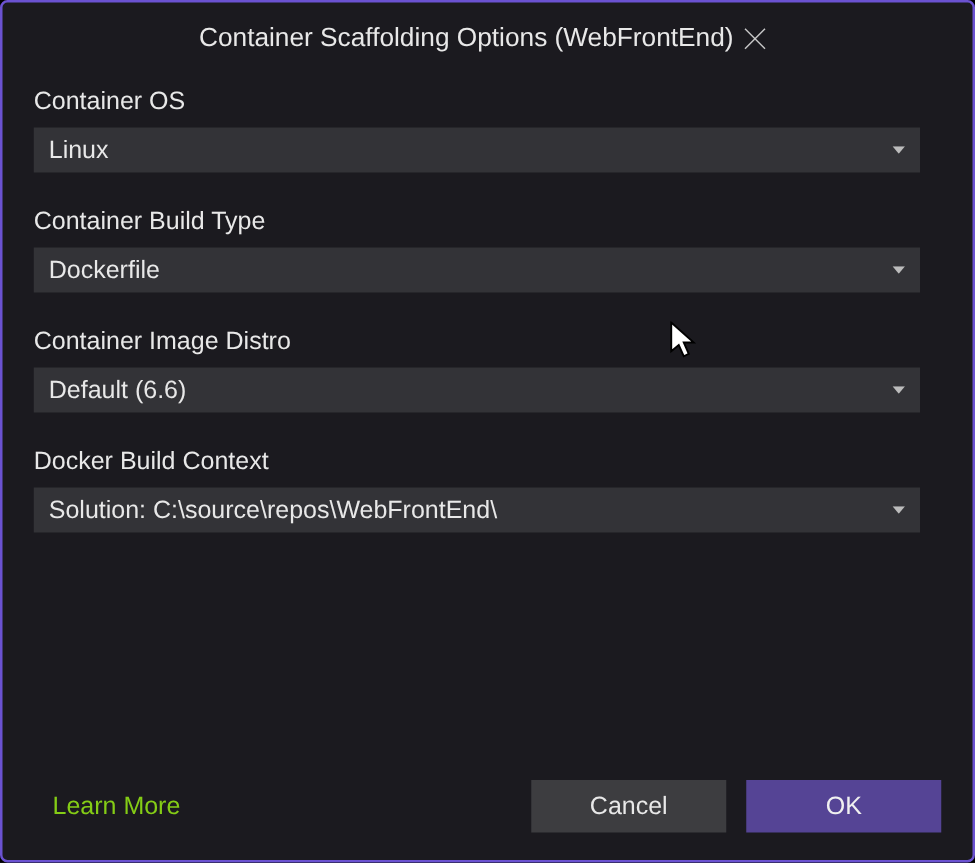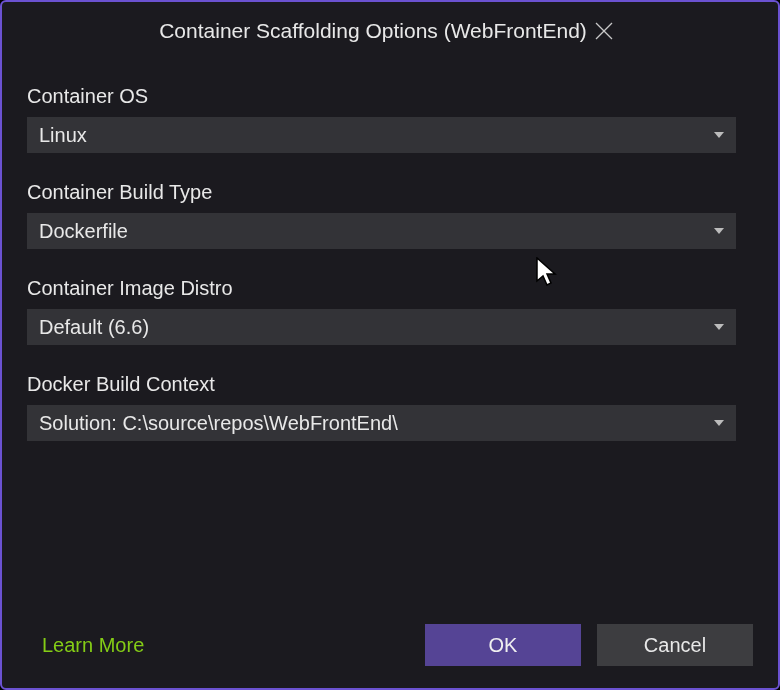--- a/index.html
+++ b/index.html
@@ -63,7 +63,6 @@
       display: flex;
       flex-direction: column;
       gap: 28px;
-      margin-top: 15px;
     }
     
     .field-group {

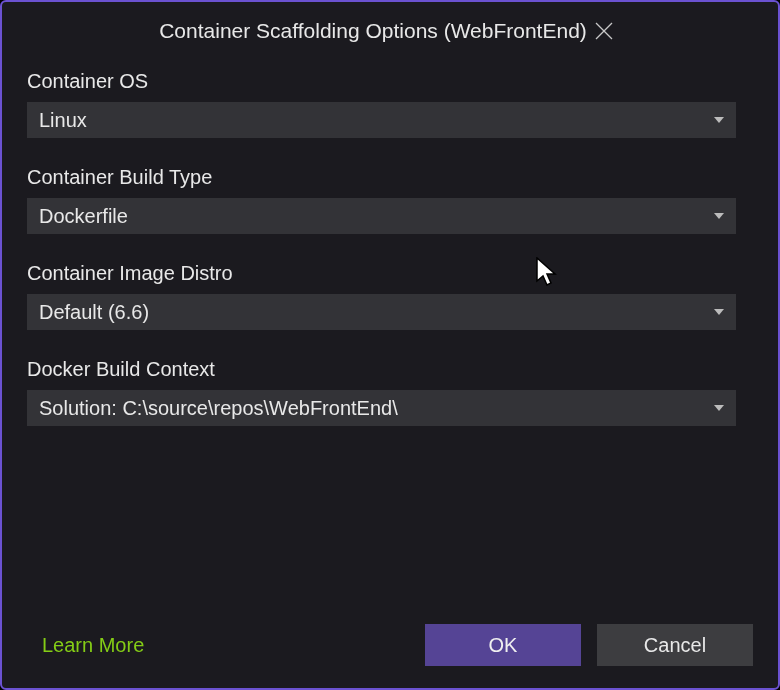--- a/index.html
+++ b/index.html
@@ -230,8 +230,8 @@
   <div class="footer">
     <button class="learn-more">Learn More</button>
     <div class="button-group">
+      <button class="btn btn-secondary">Cancel</button>
       <button class="btn btn-primary">OK</button>
-      <button class="btn btn-secondary">Cancel</button>
     </div>
   </div>
 

